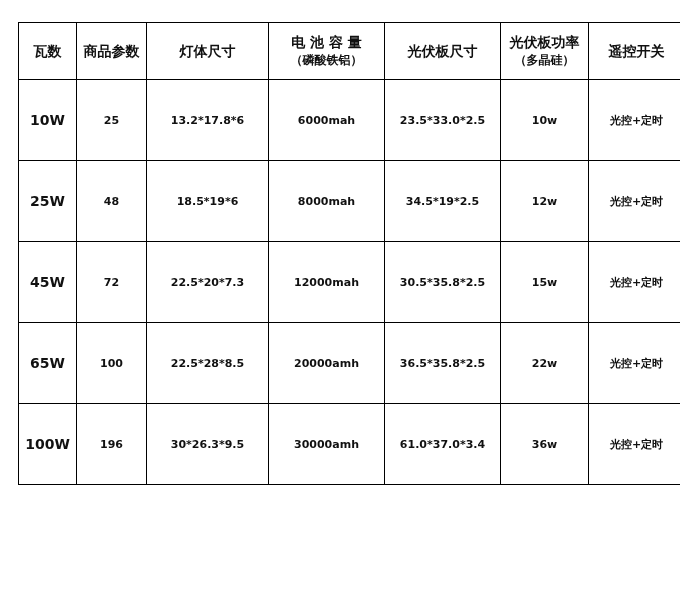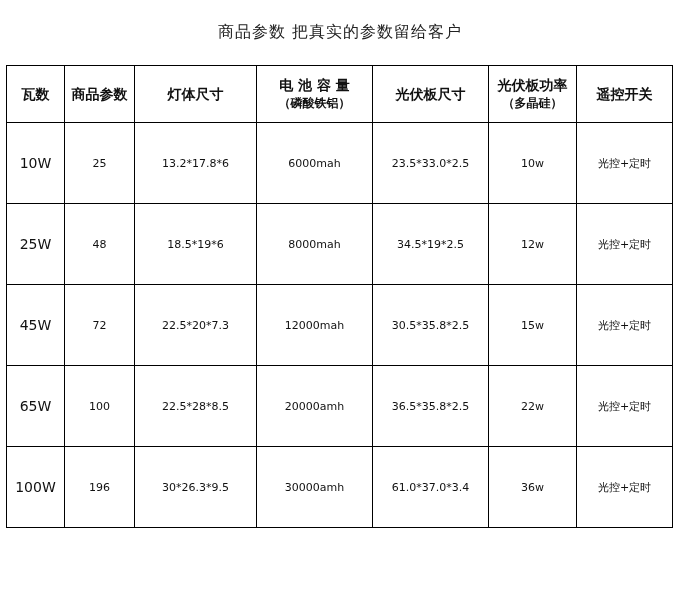--- a/index.html
+++ b/index.html
@@ -84,7 +84,6 @@
 
 <div class="page">
 
-  <div class="subtitle">商品参数  把真实的参数留给客户</div>
 
   <div class="table-wrap">
     <table class="spec">

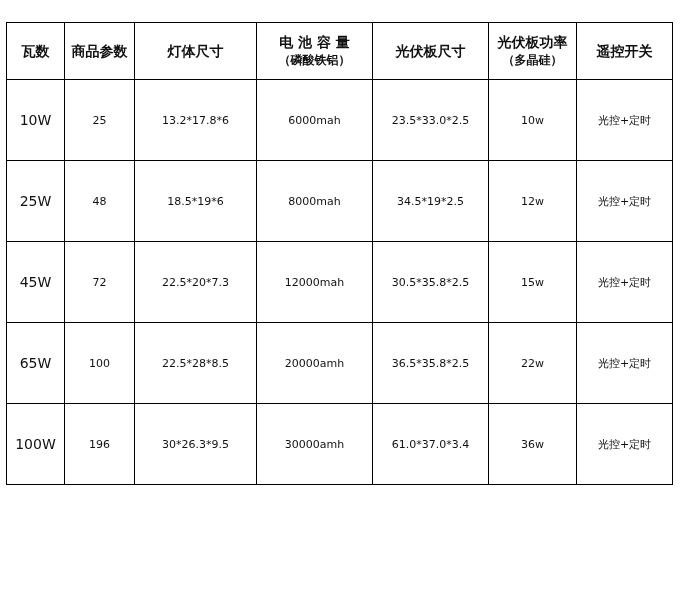--- a/index.html
+++ b/index.html
@@ -37,7 +37,7 @@
     letter-spacing: 1px;
   }
   .table-wrap {
-    margin: 22px 18px 0 6px;
+    margin: 22px 18px 0 18px;
   }
   table.spec {
     border-collapse: collapse;

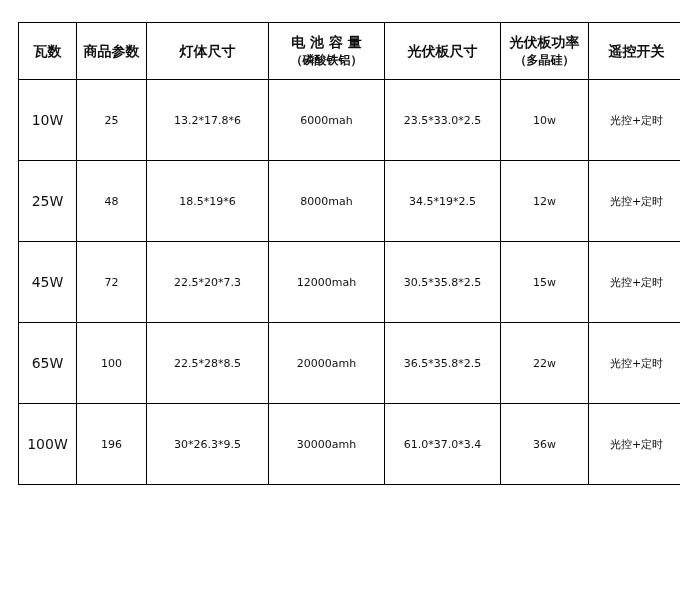--- a/index.html
+++ b/index.html
@@ -65,7 +65,7 @@
   }
   table.spec tbody td {
     height: 76px;
-    font-weight: normal;
+    font-weight: bold;
   }
   table.spec tbody td.watt {
     font-size: 14px;

